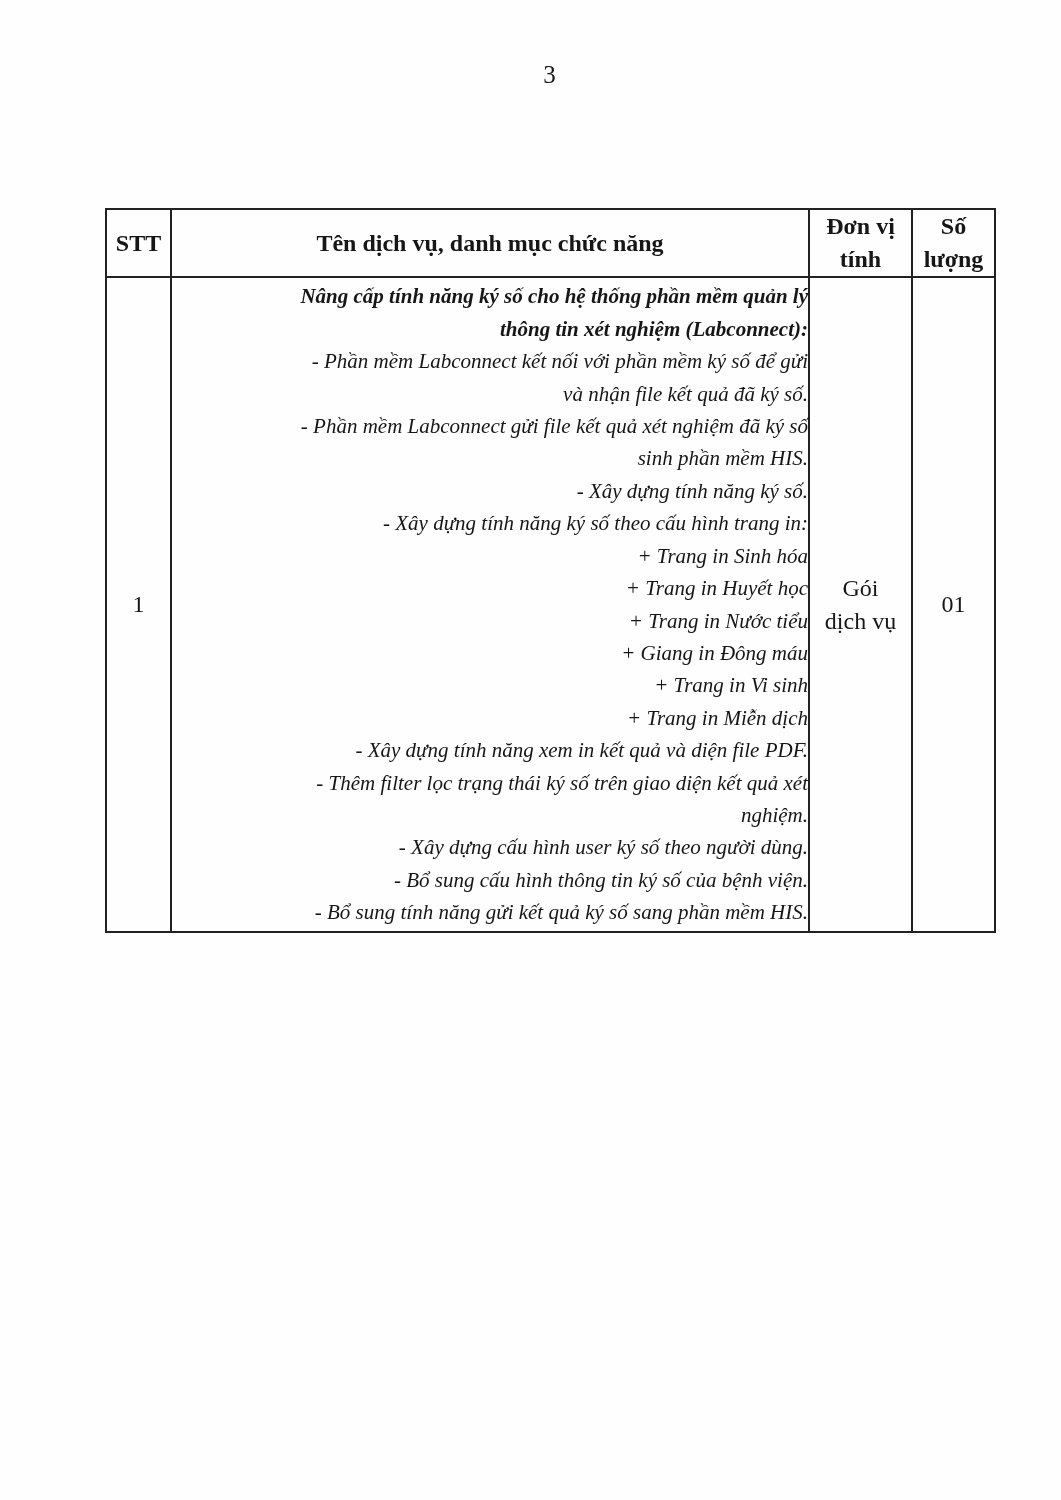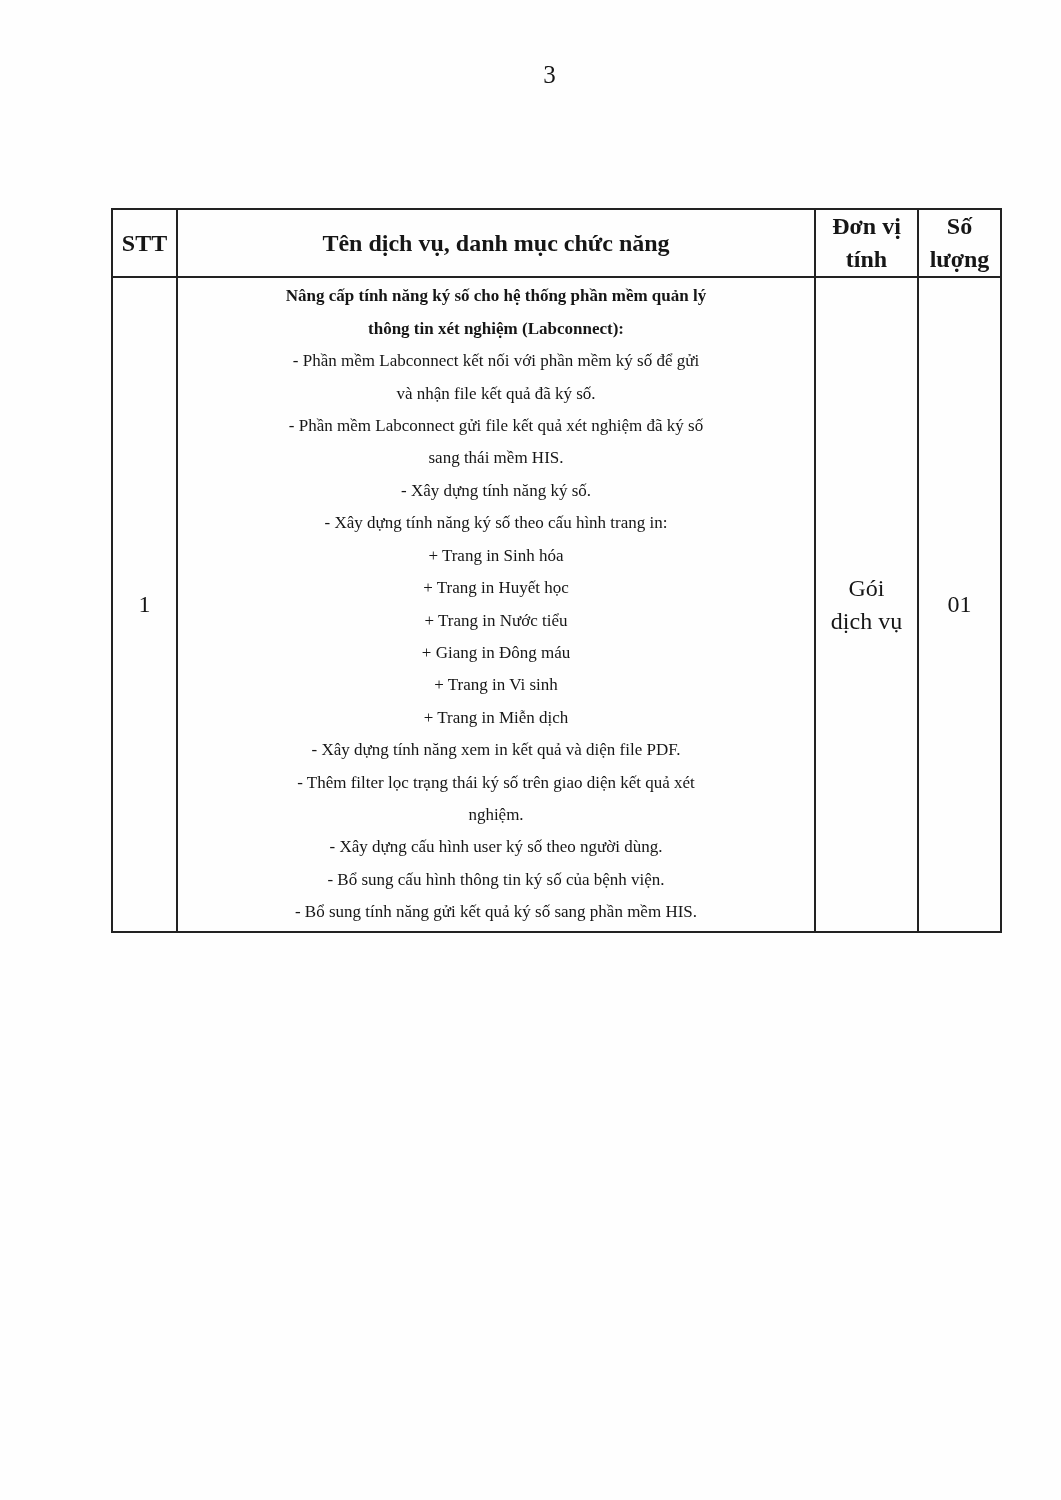--- a/index.html
+++ b/index.html
@@ -39,7 +39,7 @@
   }
   table.services {
     position: absolute;
-    left: 111px;
+    left: 105px;
     top: 208px;
     width: 889px;
     border-collapse: collapse;

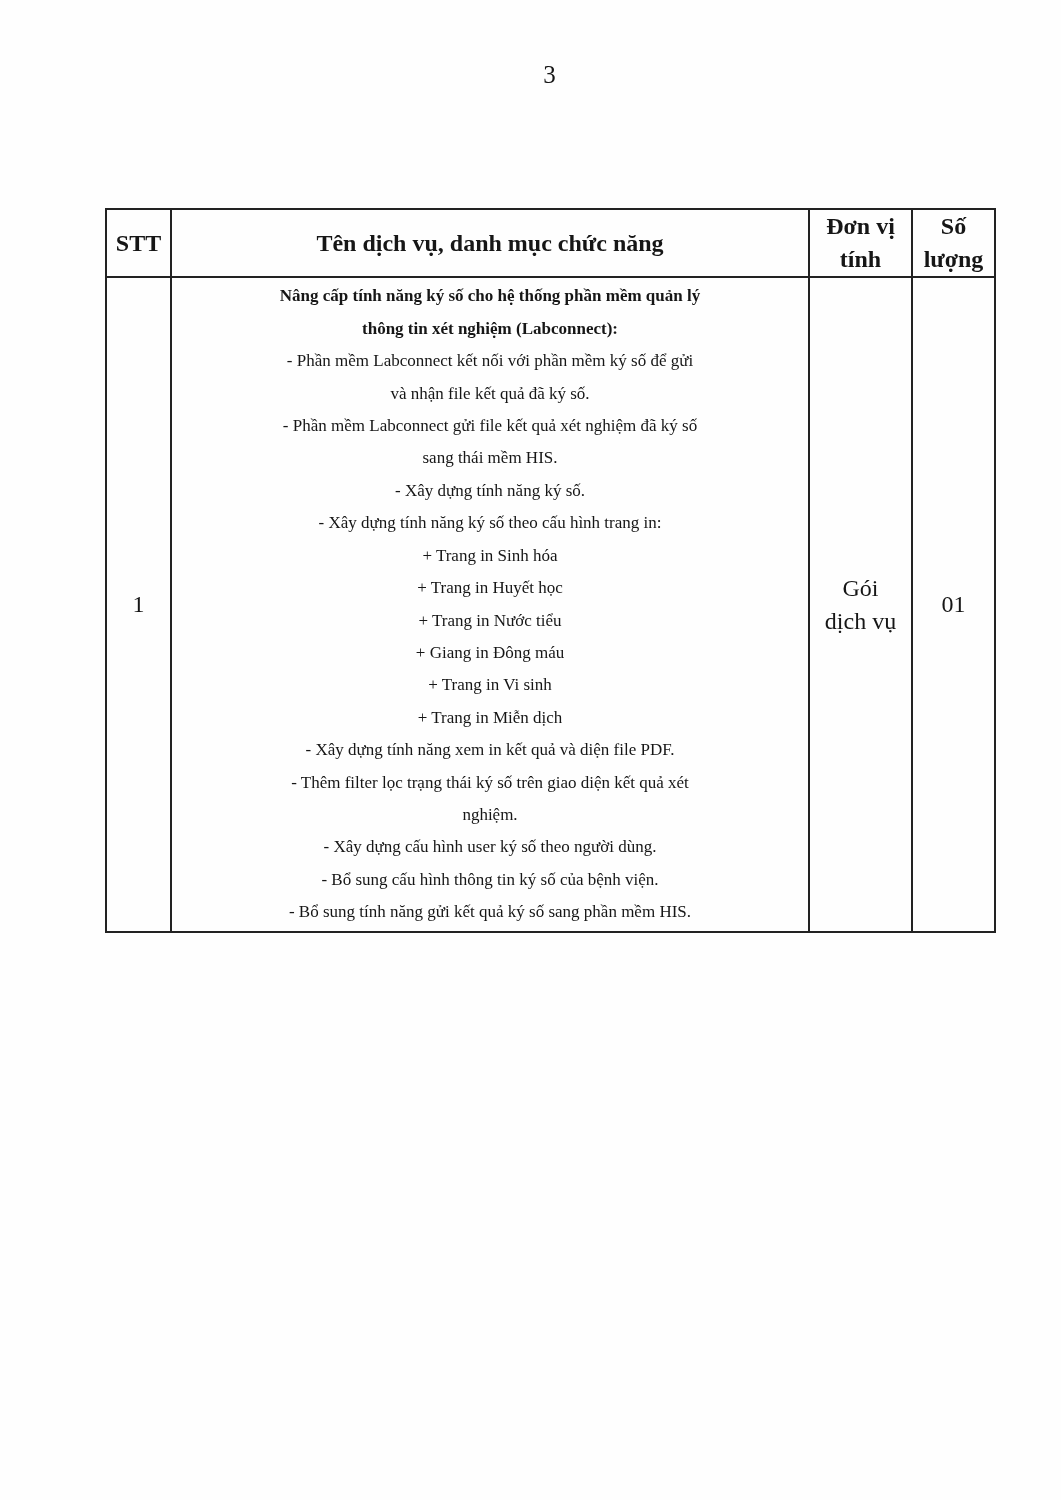--- a/index.html
+++ b/index.html
@@ -70,10 +70,11 @@
     padding: 3px 4px 0 7px;
   }
   .desc .line {
-    font-size: 17px;
+    font-size: 21px;
     line-height: 32.4px;
     white-space: nowrap;
-    text-align: center;
+    text-align: right;
+    font-style: italic;
   }
   .desc .line.bold { font-weight: bold; }
   .desc .line.indent { }

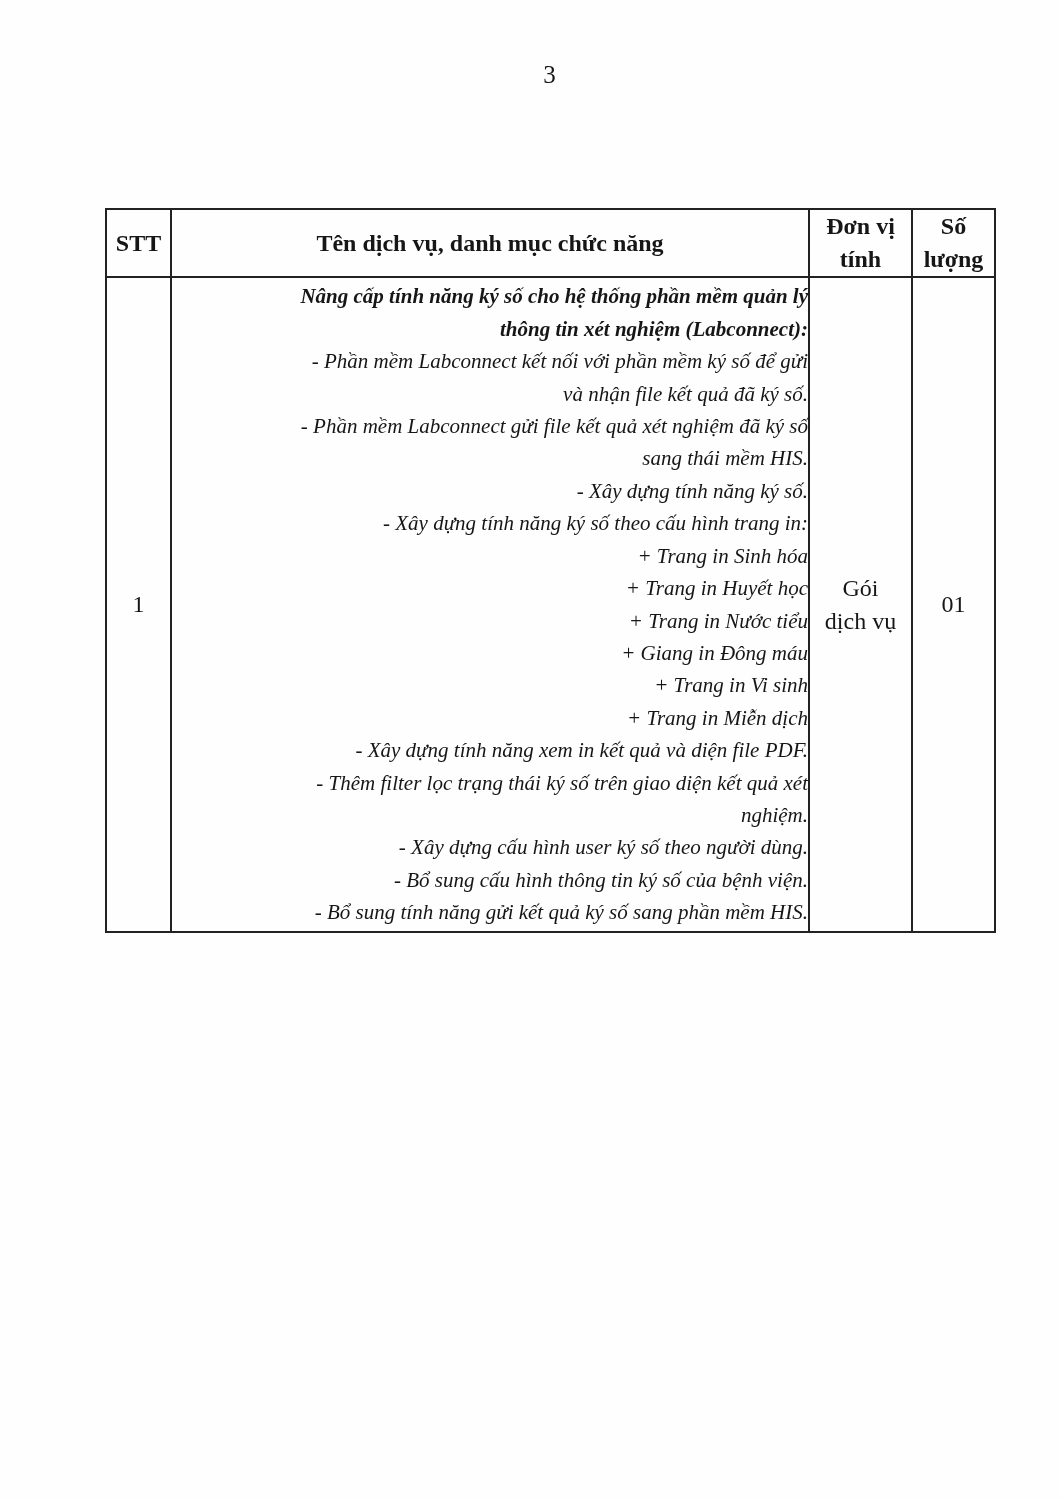--- a/index.html
+++ b/index.html
@@ -116,7 +116,7 @@
               <div class="line">- Phần mềm Labconnect kết nối với phần mềm ký số để gửi</div>
               <div class="line">và nhận file kết quả đã ký số.</div>
               <div class="line">- Phần mềm Labconnect gửi file kết quả xét nghiệm đã ký số</div>
-              <div class="line">sang thái mềm HIS.</div>
+              <div class="line">sinh phần mềm HIS.</div>
               <div class="line">- Xây dựng tính năng ký số.</div>
               <div class="line">- Xây dựng tính năng ký số theo cấu hình trang in:</div>
               <div class="line indent">+ Trang in Sinh hóa</div>

